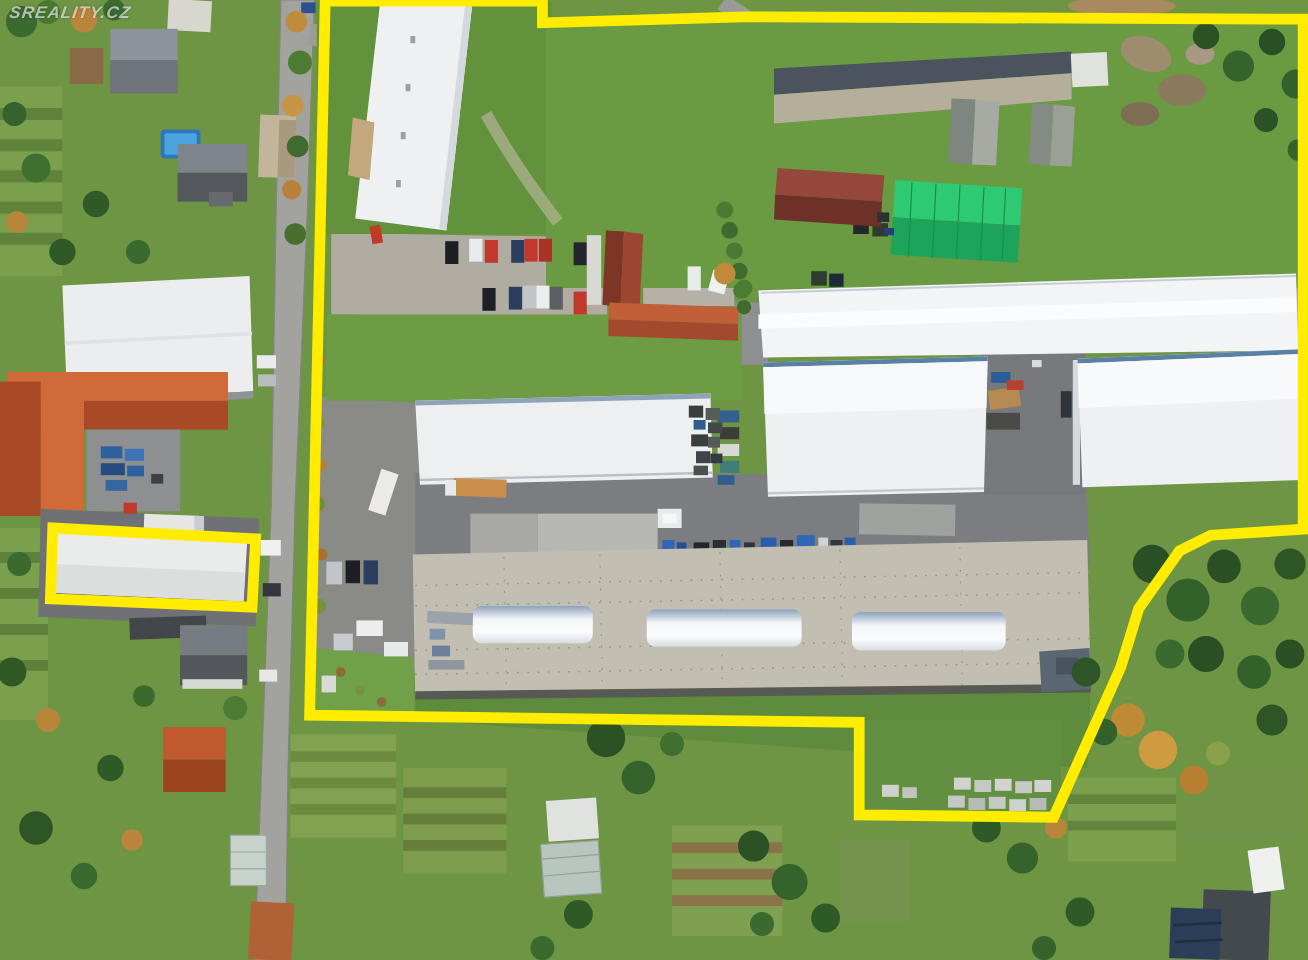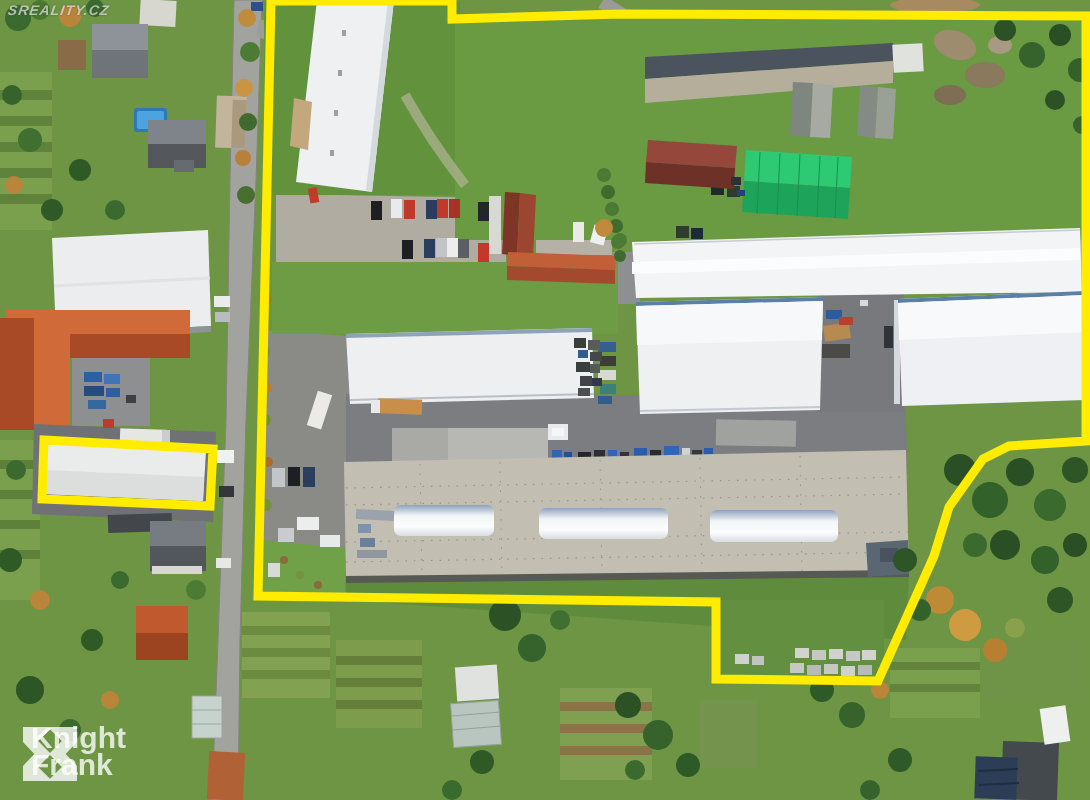--- a/index.html
+++ b/index.html
@@ -501,19 +501,6 @@
   <span>Sreality.cz</span>
 </div>
 
-<div class="kf-logo">
-  <svg class="kf-icon" viewBox="0 0 100 100">
-    <path fill="rgba(255,255,255,0.78)" fill-rule="evenodd" d="M0,0 H100 V100 H0 Z
-             M50,4 L72,26 L50,48 L28,26 Z
-             M50,52 L72,74 L50,96 L28,74 Z
-             M0,28 L21,50 L0,72 Z
-             M100,28 L79,50 L100,72 Z"></path>
-  </svg>
-  <div class="kf-text">
-    <div>Knight</div>
-    <div>Frank</div>
-  </div>
 </div>
-</div>
 
 </body></html>

